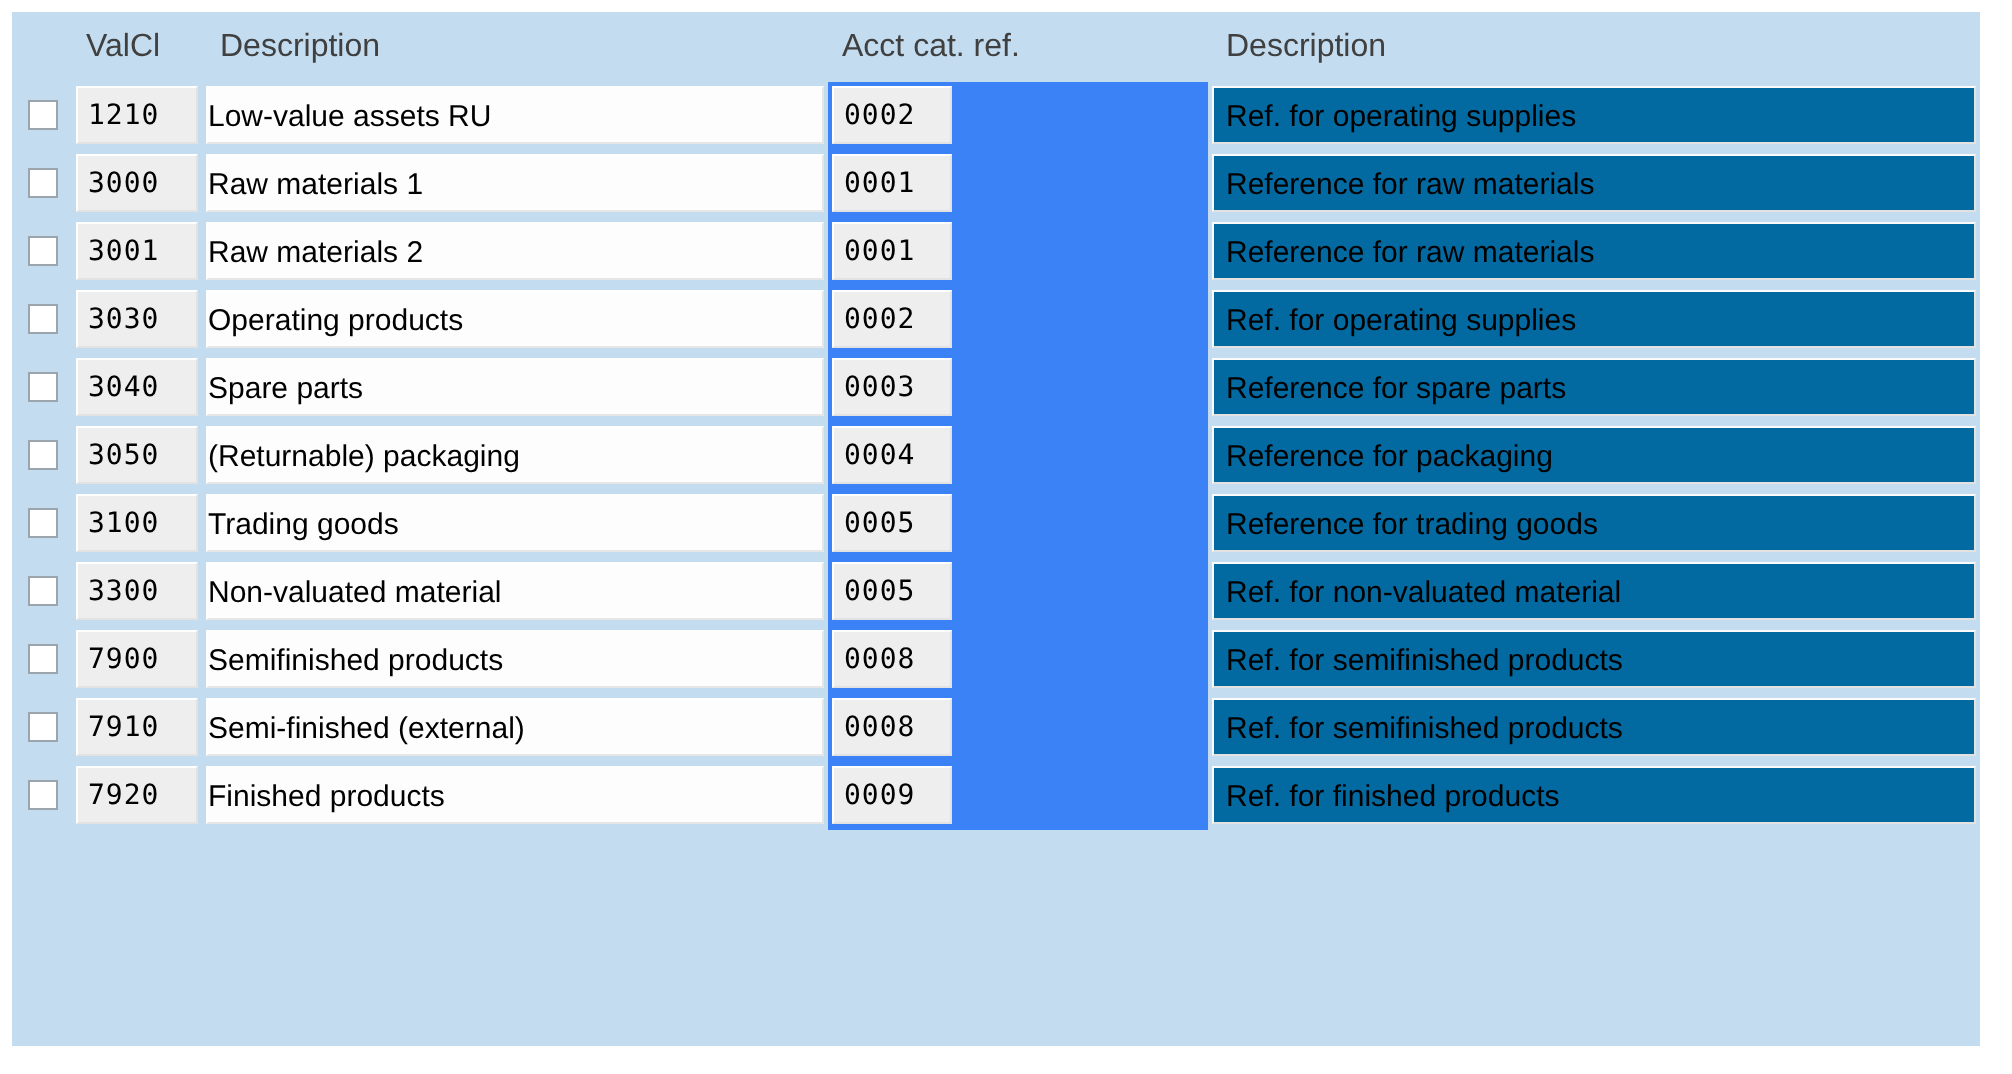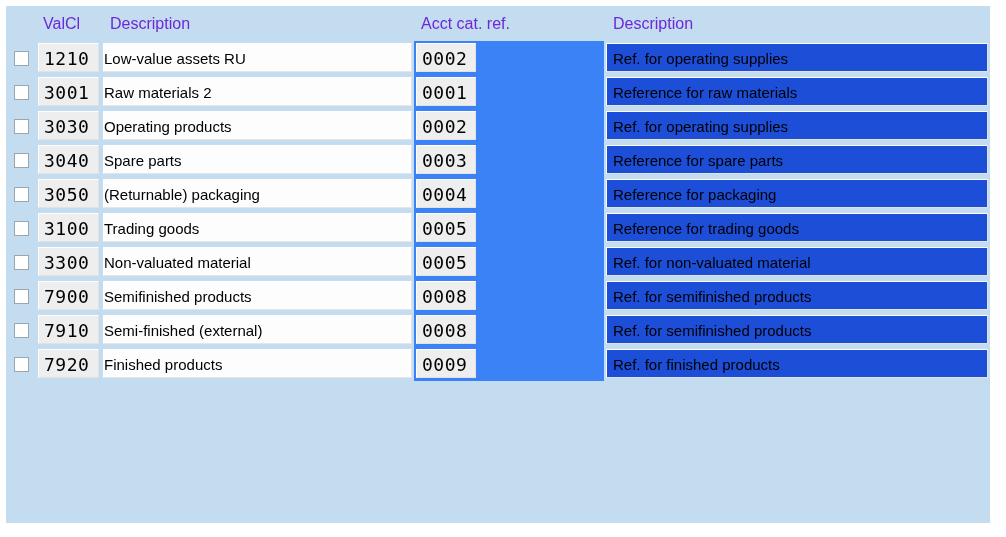--- a/index.html
+++ b/index.html
@@ -42,7 +42,7 @@
   .hdr-row { height: 35px; }
   .hdr {
     background: #c3dcef;
-    color: #6d28d9;
+    color: #404040;
     font-size: 16px;
     font-weight: normal;
     text-align: left;

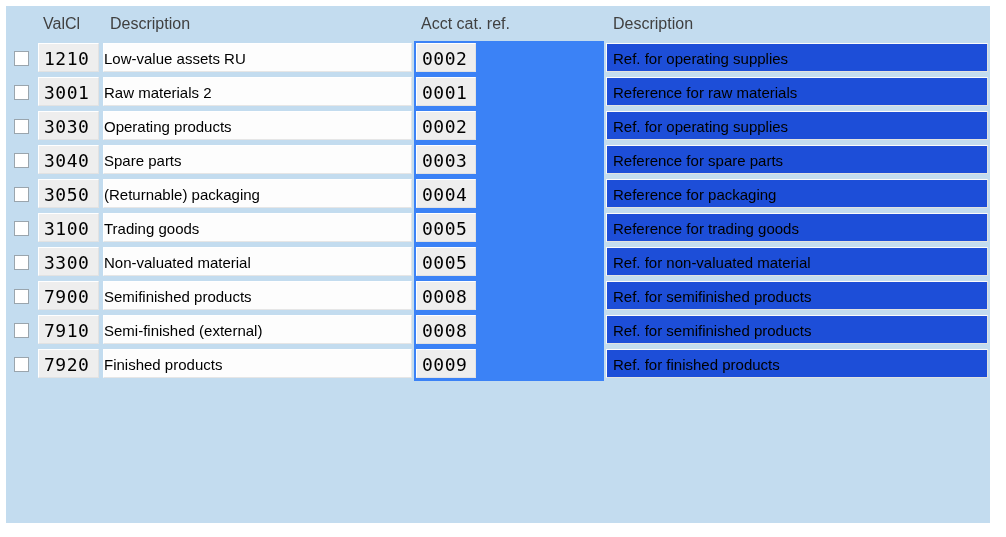--- a/index.html
+++ b/index.html
@@ -98,7 +98,7 @@
     border-right-color: #e2e2e2;
     border-bottom-color: #e2e2e2;
     font-family: "DejaVu Sans Mono", monospace;
-    font-size: 18px;
+    font-size: 14px;
     letter-spacing: 0.5px;
     padding-left: 5px;
   }

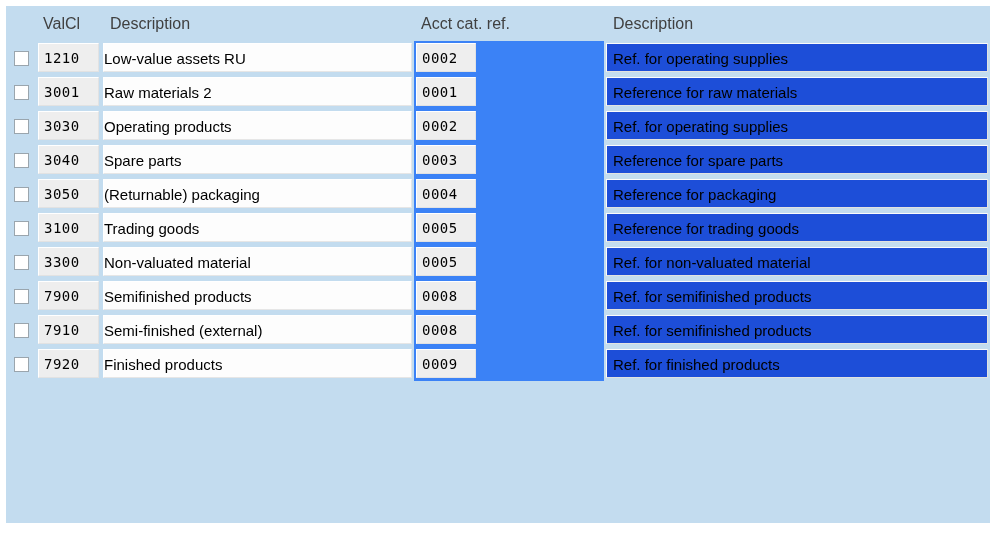--- a/index.html
+++ b/index.html
@@ -114,7 +114,7 @@
 
   
   .cell-text2 {
-    background: #1d4ed8;
+    background: #0369a1;
     border: 1px solid #fbfbfb;
     border-right-color: #e2e2e0;
     border-bottom-color: #e2e2e0;

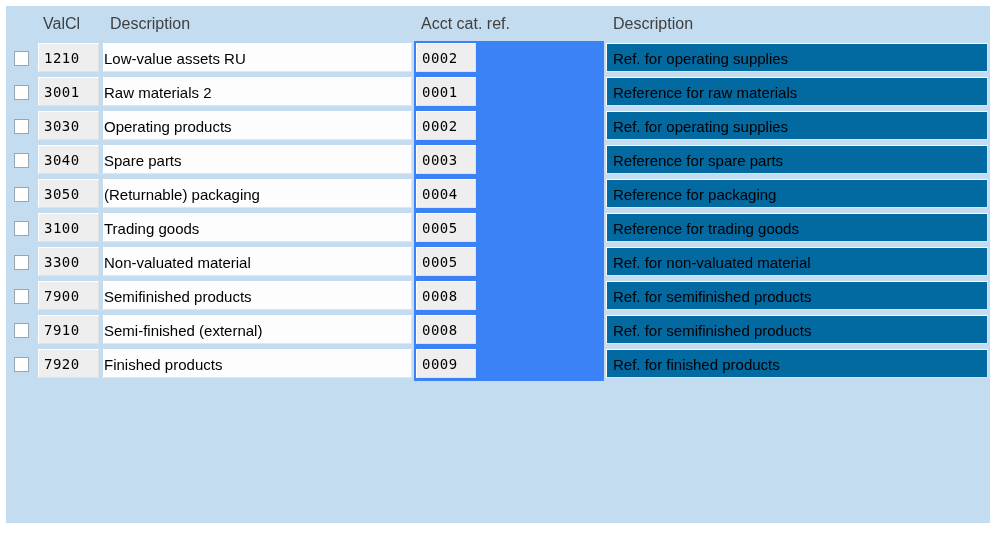--- a/index.html
+++ b/index.html
@@ -171,6 +171,21 @@
         <tr class="data-row">
           <td class="cell-chk"><span class="checkbox"></span></td>
           <td class="cell-wrap">
+            <div class="cell-inner cell-key">3000</div>
+          </td>
+          <td class="cell-wrap">
+            <div class="cell-inner cell-text">Raw materials 1</div>
+          </td>
+          <td class="cell-acct-wrap">
+            <div class="cell-inner cell-key acct-slot">0001</div>
+          </td>
+          <td class="cell-wrap">
+            <div class="cell-inner cell-text2">Reference for raw materials</div>
+          </td>
+        </tr>
+        <tr class="data-row">
+          <td class="cell-chk"><span class="checkbox"></span></td>
+          <td class="cell-wrap">
             <div class="cell-inner cell-key">3001</div>
           </td>
           <td class="cell-wrap">

